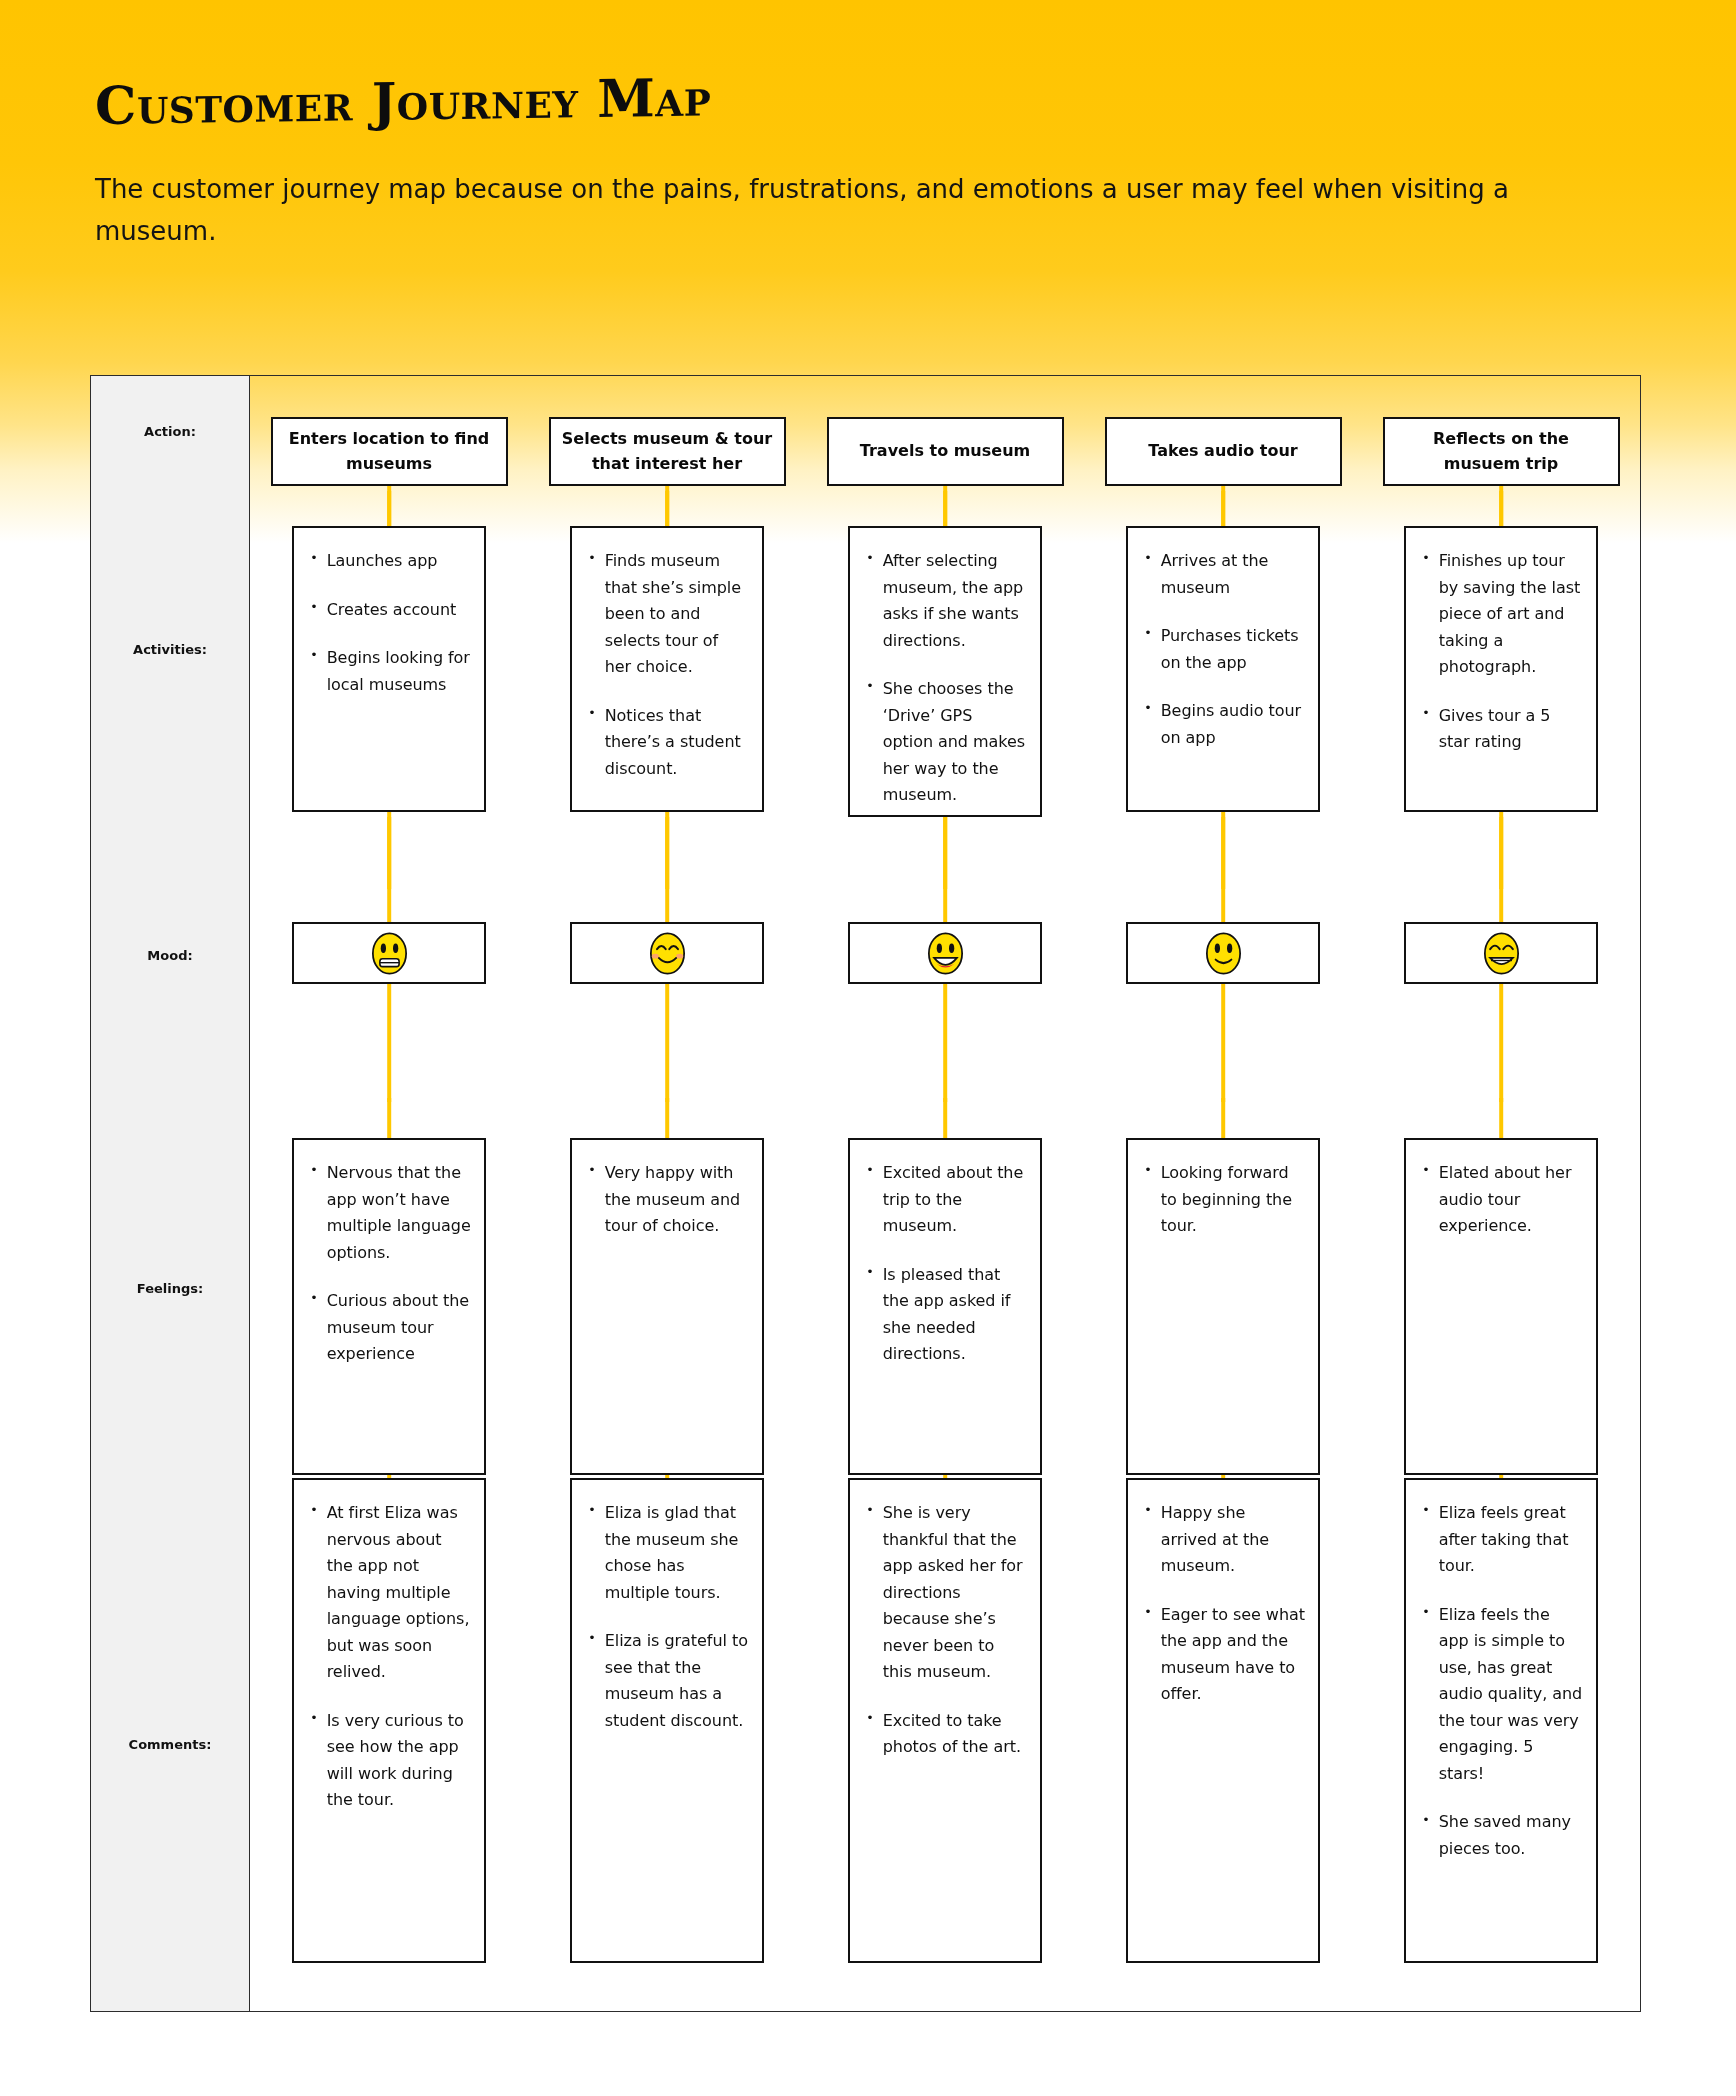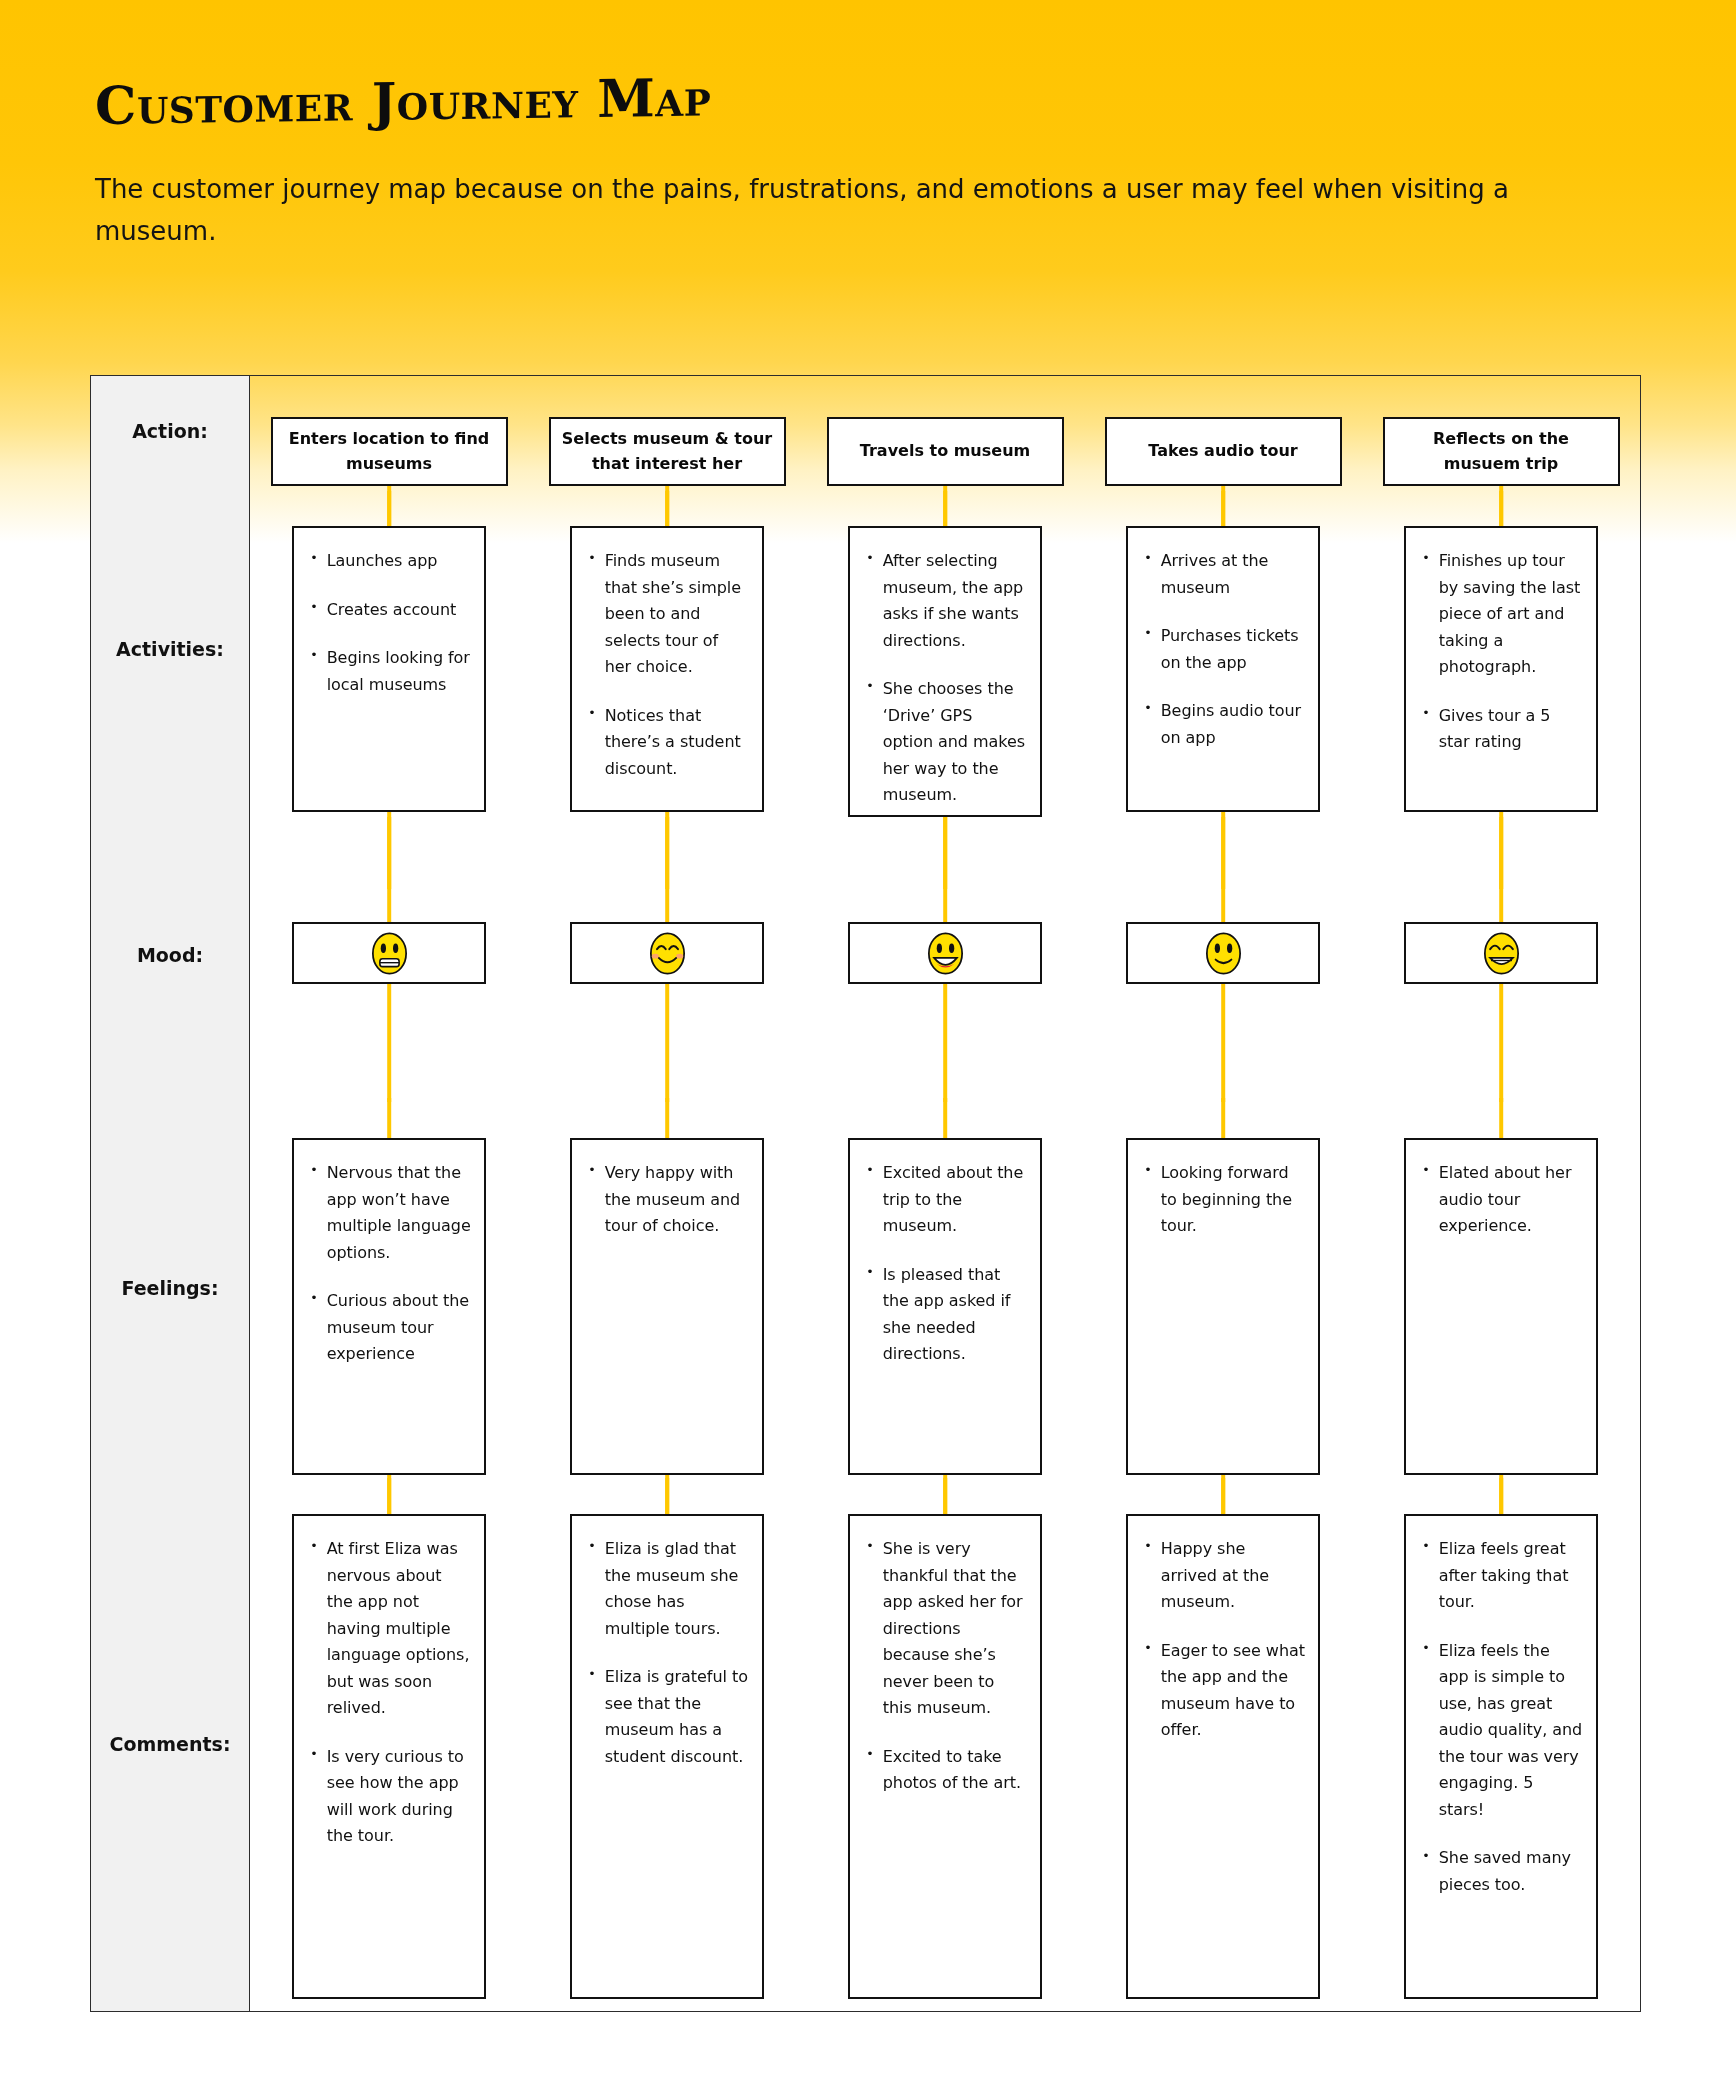--- a/index.html
+++ b/index.html
@@ -76,7 +76,7 @@
     align-items: center;
     justify-content: center;
     font-weight: 700;
-    font-size: 19px;
+    font-size: 13px;
     color: #111;
     text-align: center;
   }

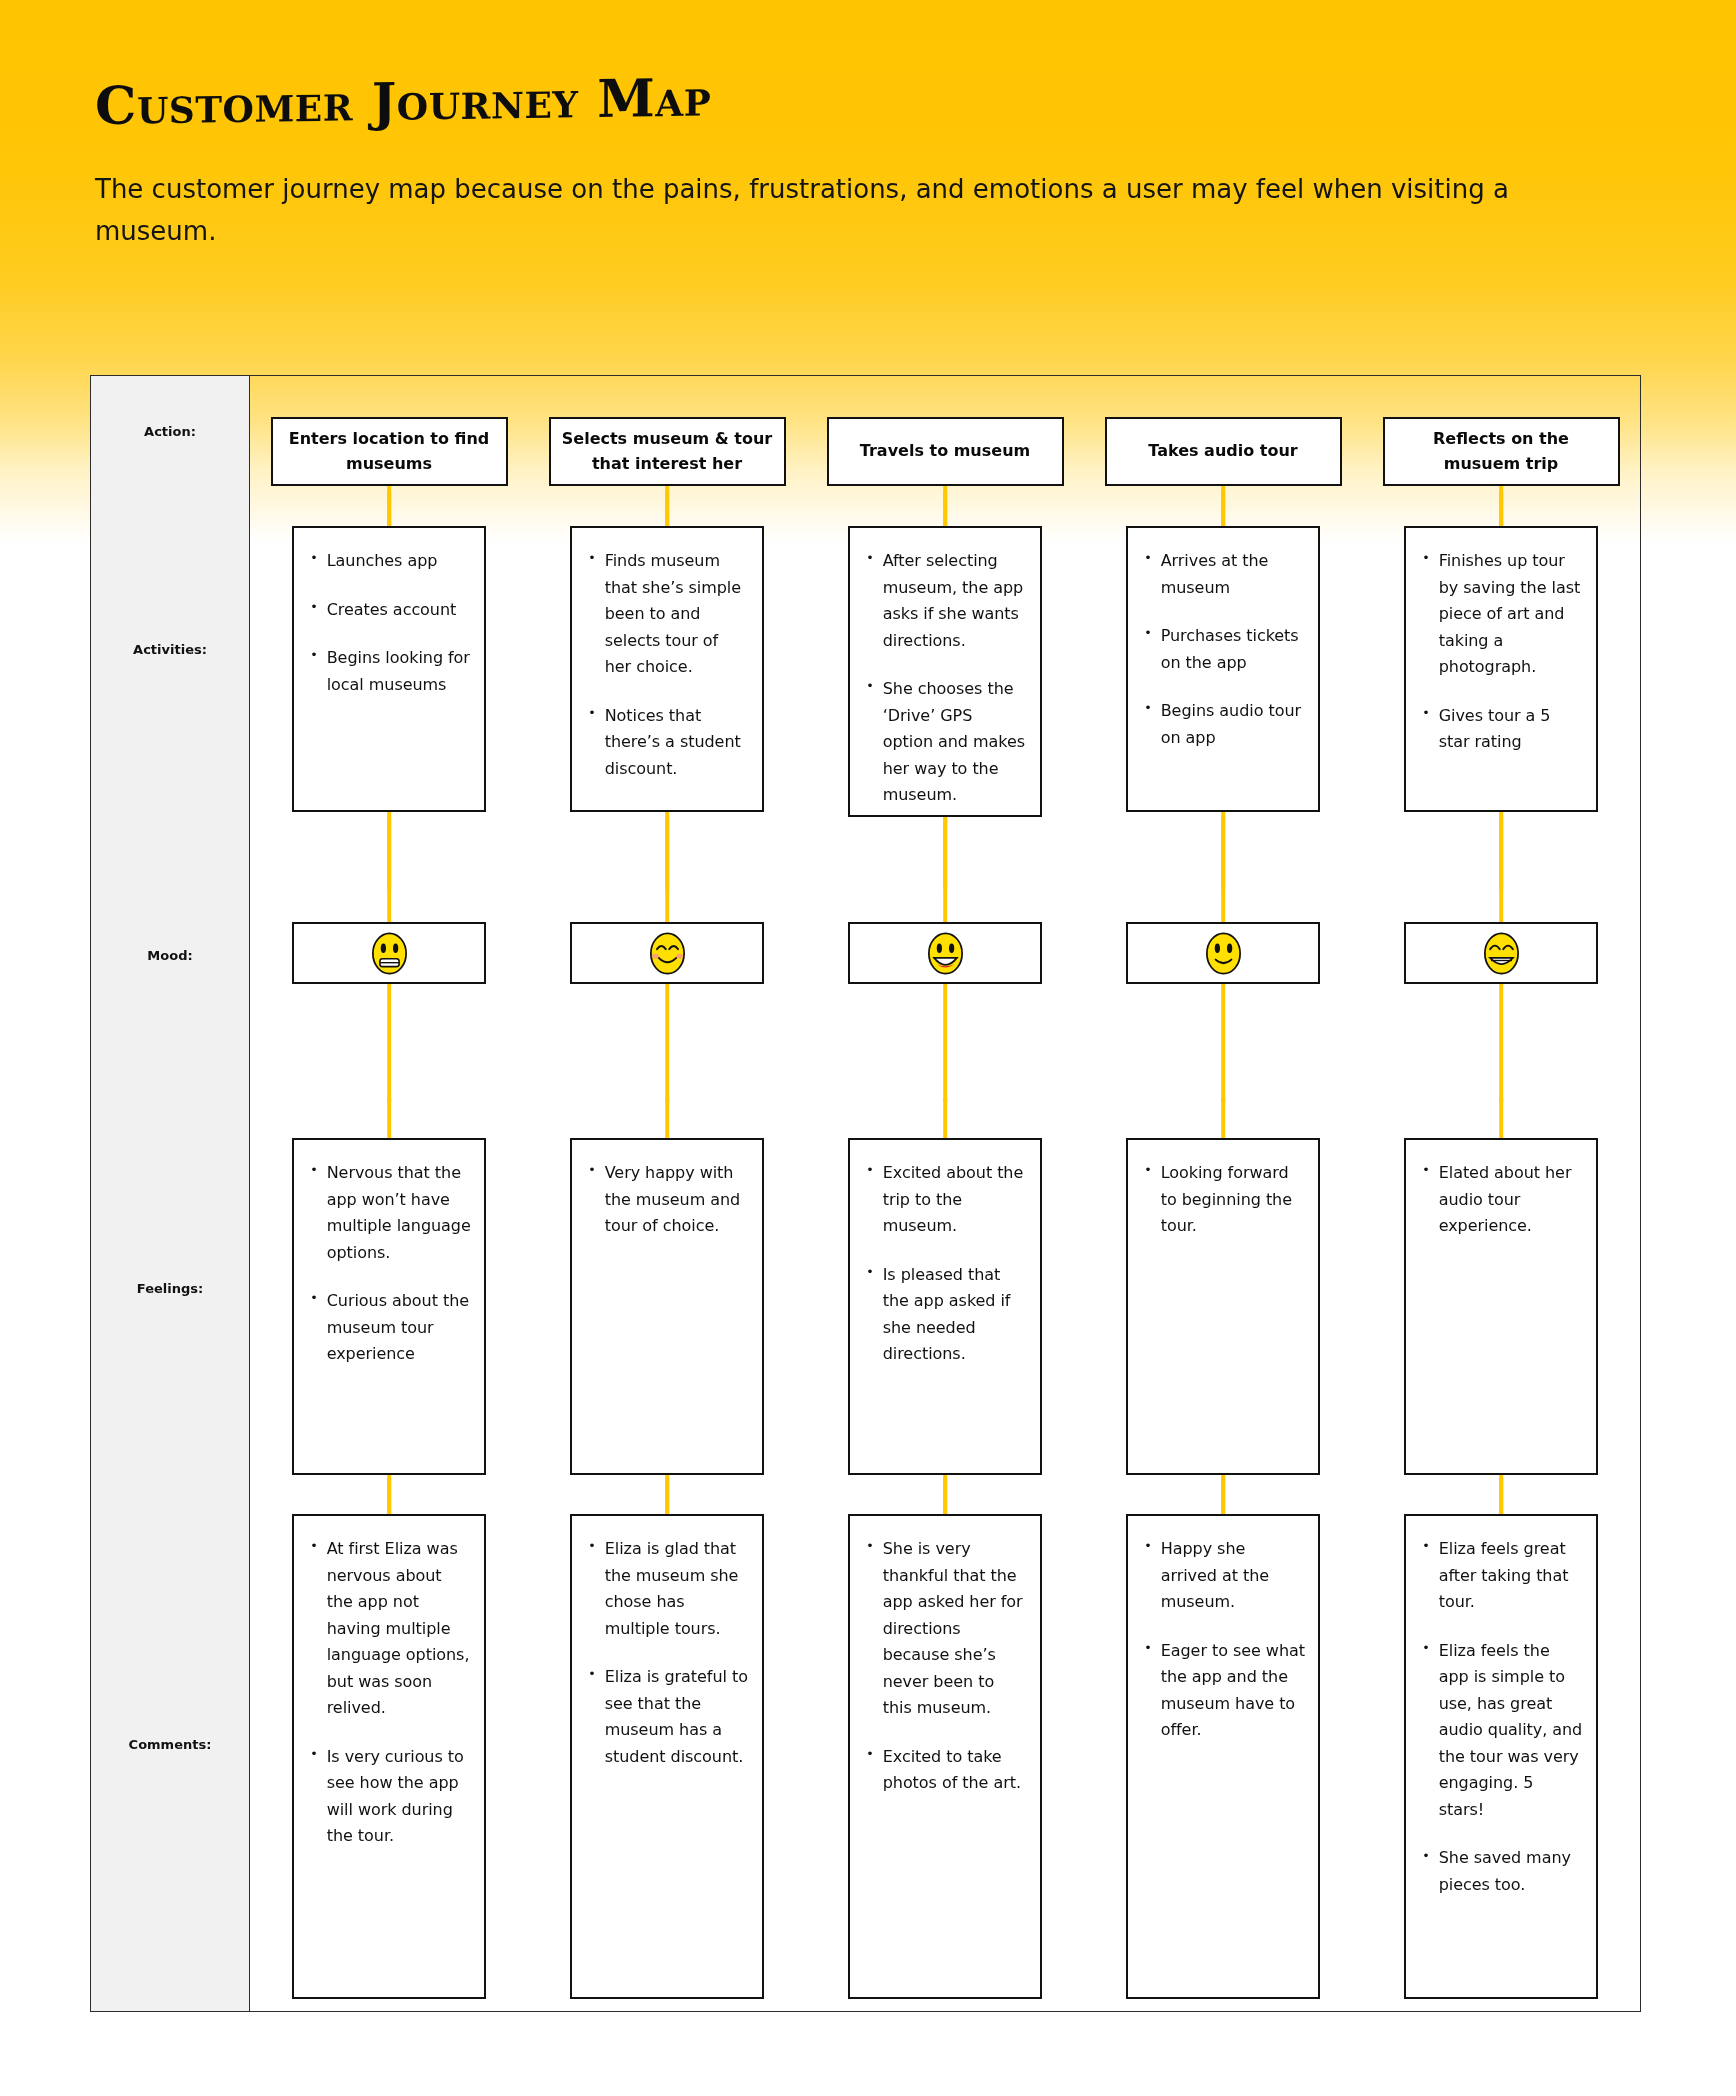--- a/index.html
+++ b/index.html
@@ -144,7 +144,7 @@
   }
   .activities-box { height: 291px; margin-top: 40px; }
   .feelings-box   { height: 337px; margin-top: 40px; }
-  .comments-box   { height: 485px; margin-top: 36px; }
+  .comments-box   { height: 485px; }
 
   .mood-box {
     width: 194px;

